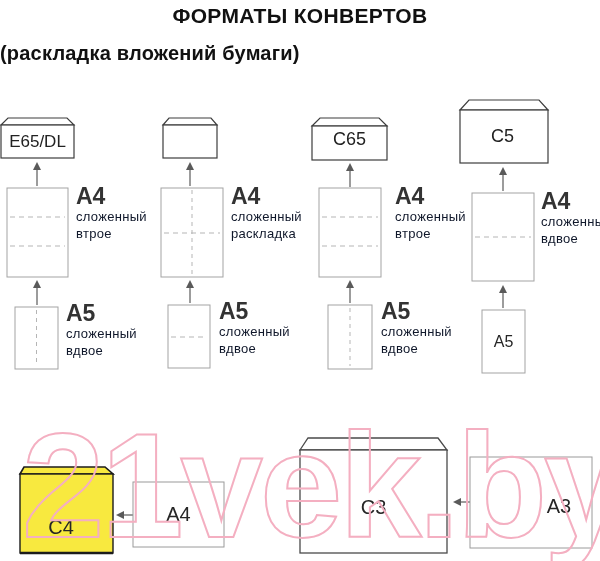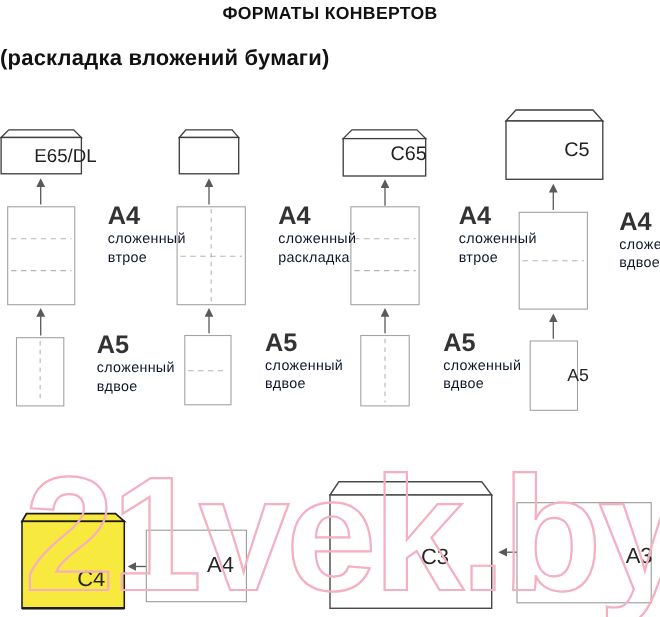--- a/index.html
+++ b/index.html
@@ -9,7 +9,7 @@
   }
   .title{
     position:absolute;left:0;top:4px;width:600px;text-align:center;
-    font-size:16px;font-weight:700;color:#111;letter-spacing:.3px;
+    font-size:21px;font-weight:700;color:#111;letter-spacing:.3px;
   }
   .subtitle{
     position:absolute;left:0;top:30px;width:600px;

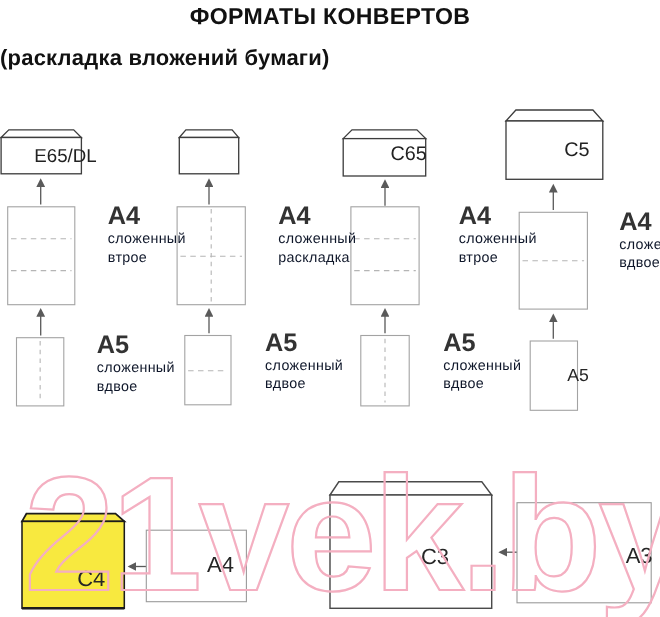--- a/index.html
+++ b/index.html
@@ -16,7 +16,7 @@
     font-size:20px;font-weight:700;color:#111;letter-spacing:.2px;margin-top:12px;
   }
   svg.diagram{position:absolute;left:0;top:0;}
-  .lbl{position:absolute;color:#2e2e2e;margin-left:22px;}
+  .lbl{position:absolute;color:#2e2e2e;}
   .env-lbl{display:flex;align-items:center;justify-content:center;
     font-size:17px;color:#222;}
   .big-lbl{font-size:23px;font-weight:600;color:#333;}

